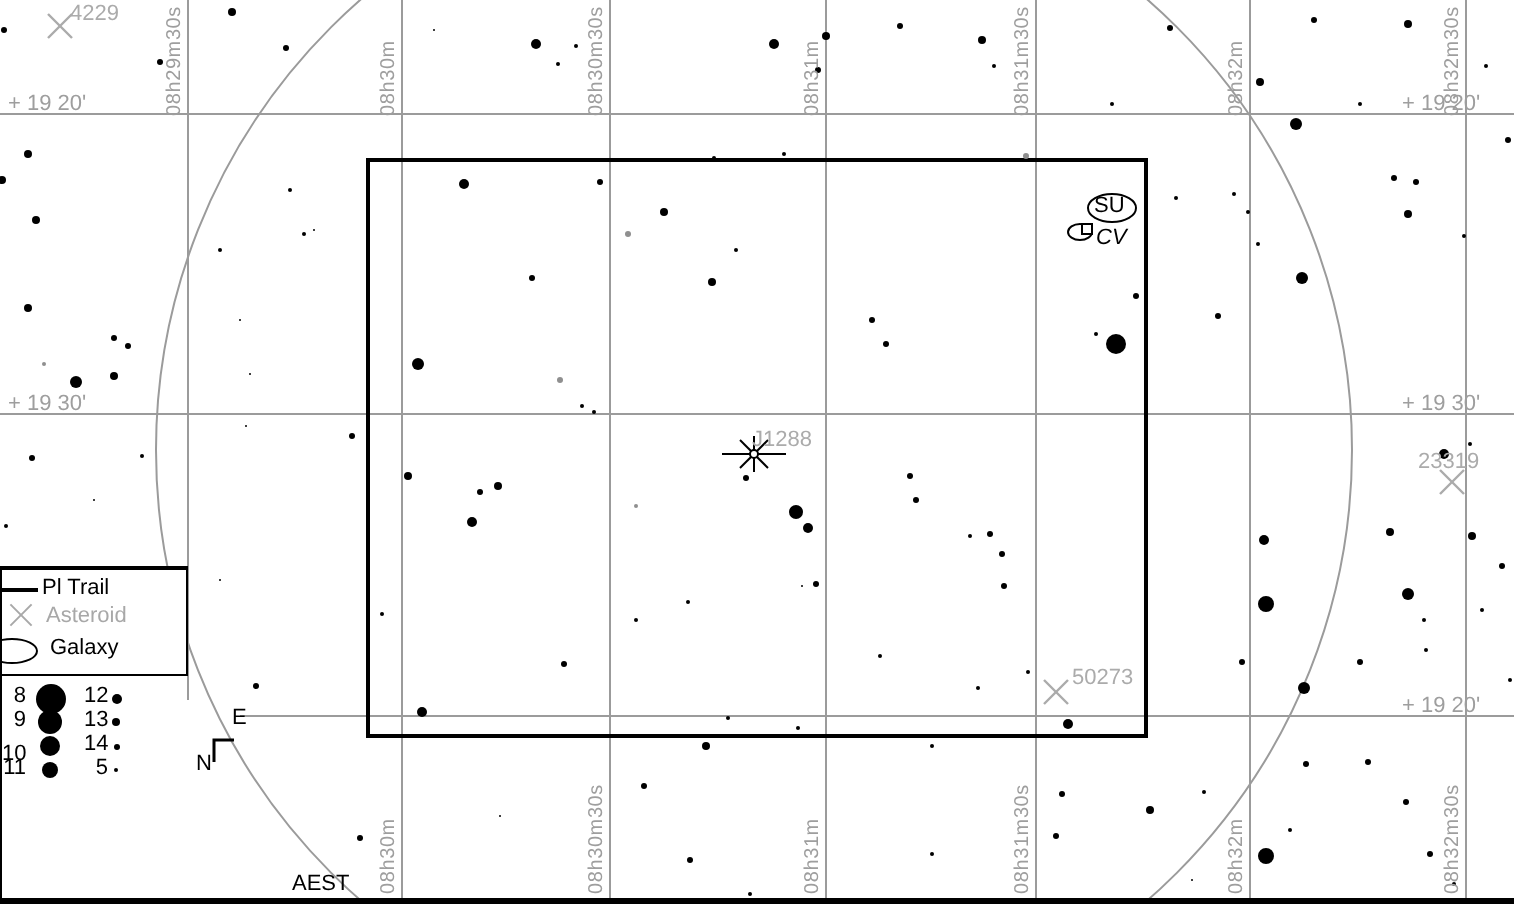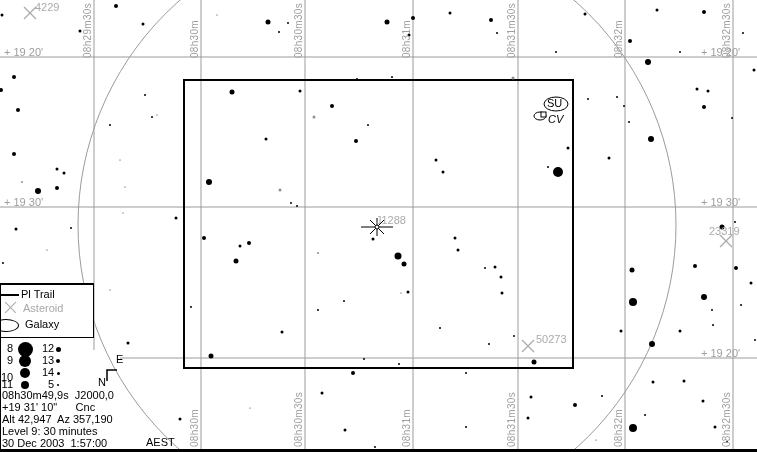--- a/index.html
+++ b/index.html
@@ -276,7 +276,6 @@
       <div class="mag-dot" style="height: 2px; width: 2px; left: 57px; top: 47px;"></div>
     </div>
 
-  <div id="info-panel"><div class="info-line">08h30m49,9s  J2000,0</div><div class="info-line">+19 31' 10"      Cnc</div><div class="info-line">Alt 42,947  Az 357,190</div><div class="info-line">Level 9: 30 minutes</div><div class="info-line">30 Dec 2003  1:57:00</div></div>
 
   <div id="tz-label">AEST</div>
 

